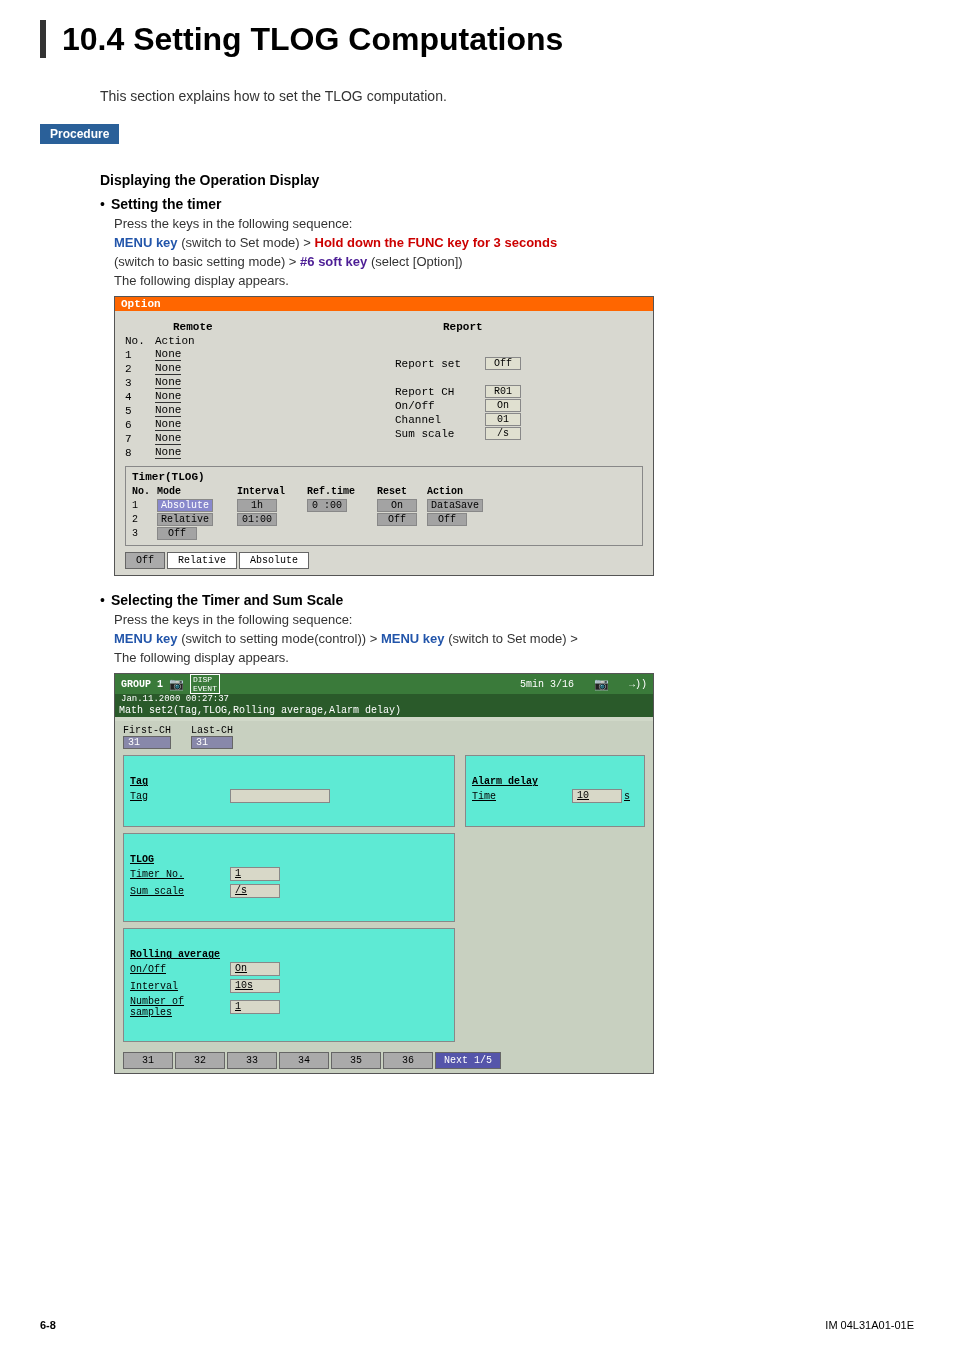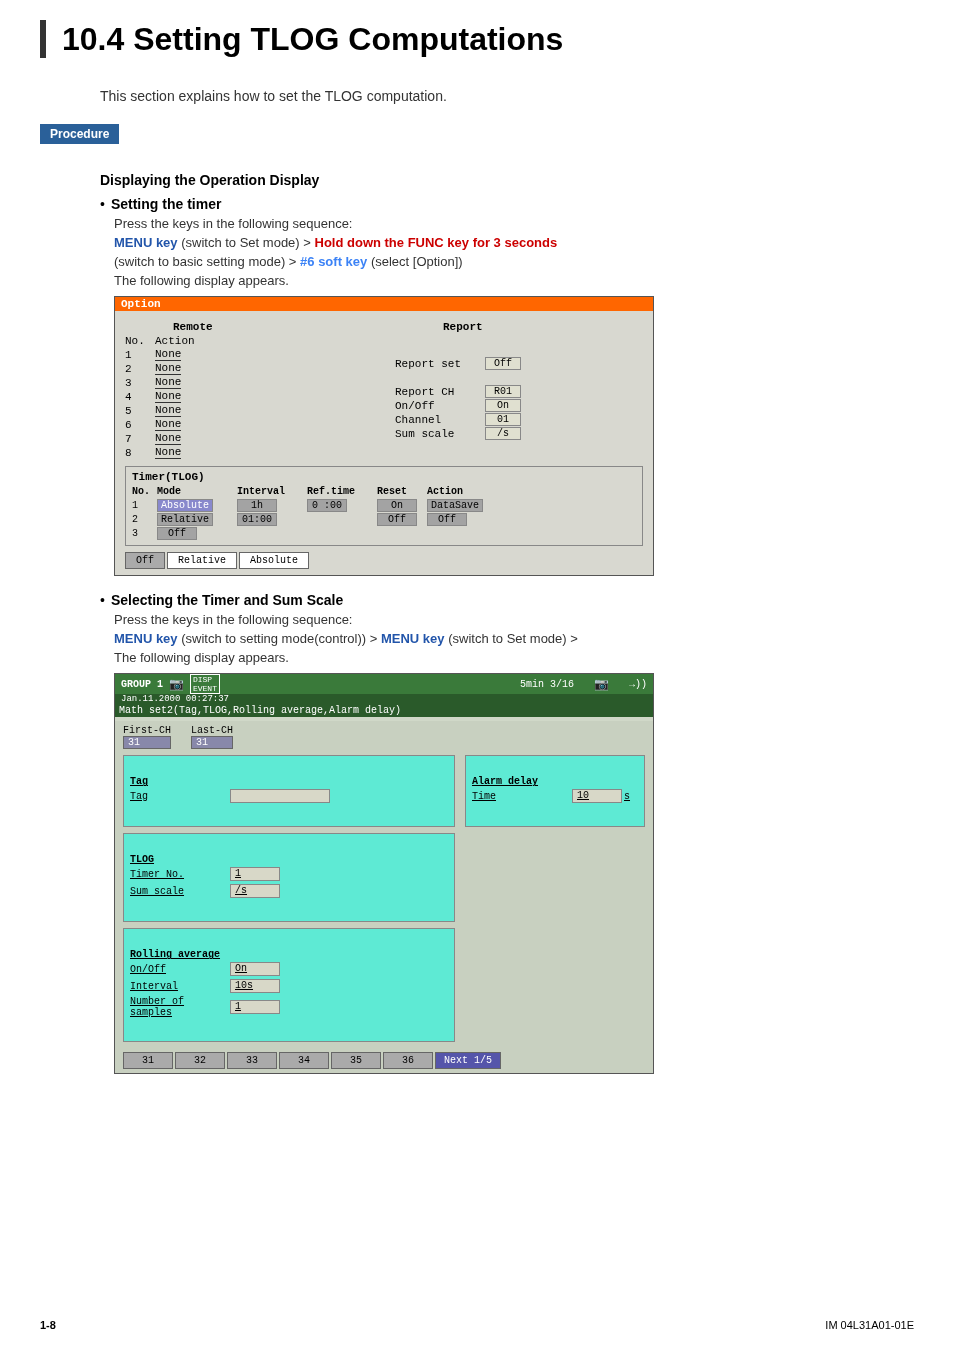--- a/index.html
+++ b/index.html
@@ -78,7 +78,7 @@
       font-weight: bold;
     }
     .softkey-text {
-      color: #3b82f6;
+      color: #4c1d95;
       font-weight: bold;
     }
     .display-appears {

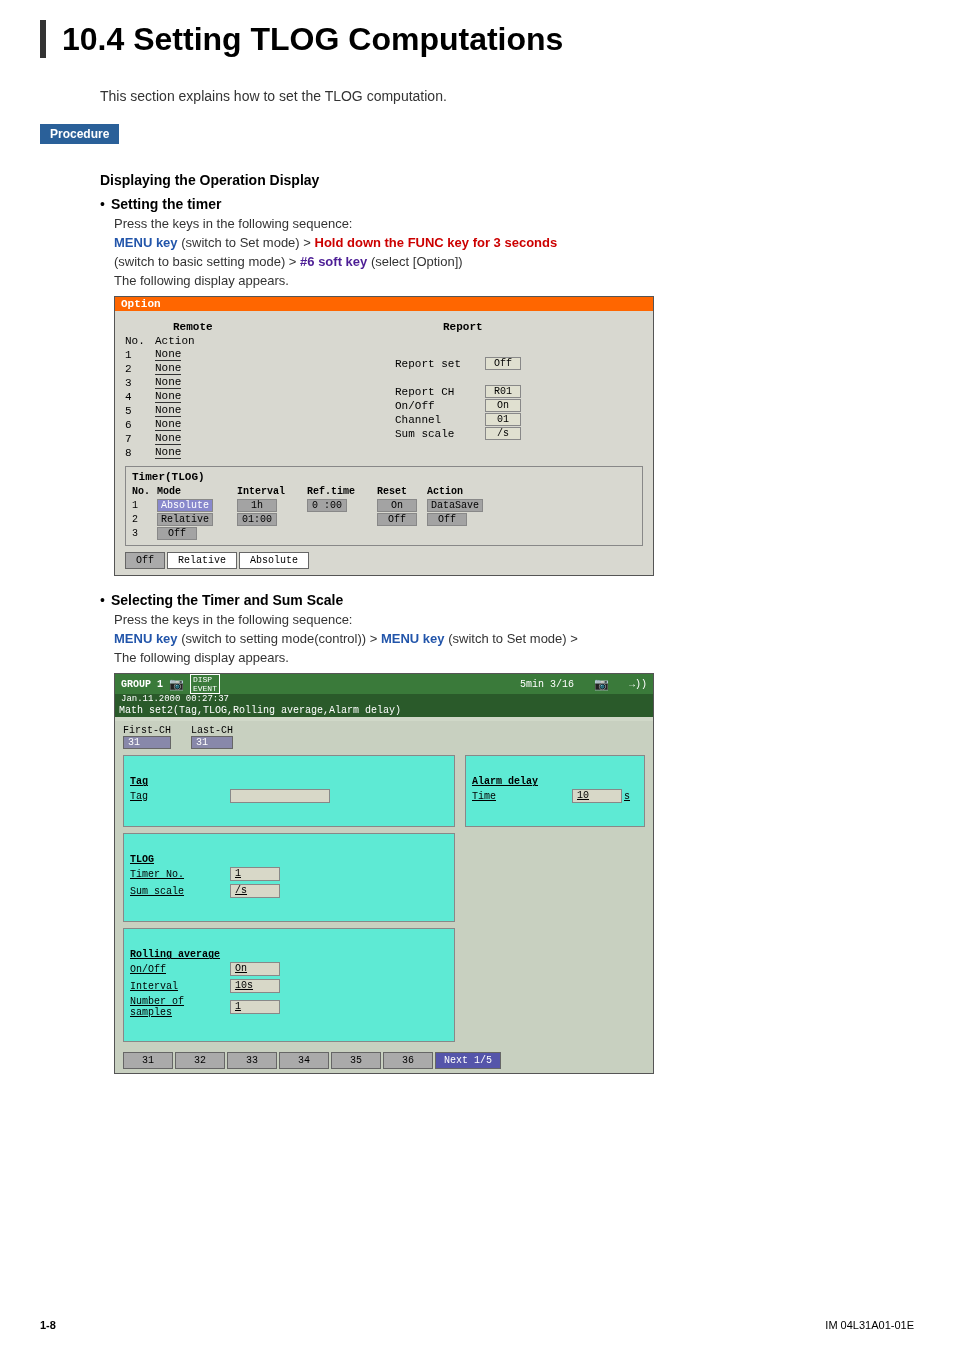--- a/index.html
+++ b/index.html
@@ -607,7 +607,7 @@
 
   </div>
 
-  <div class="footer-text">1-8</div>
+  <div class="footer-text">6-8</div>
   <div class="footer-right">IM 04L31A01-01E</div>
 </div>
 

